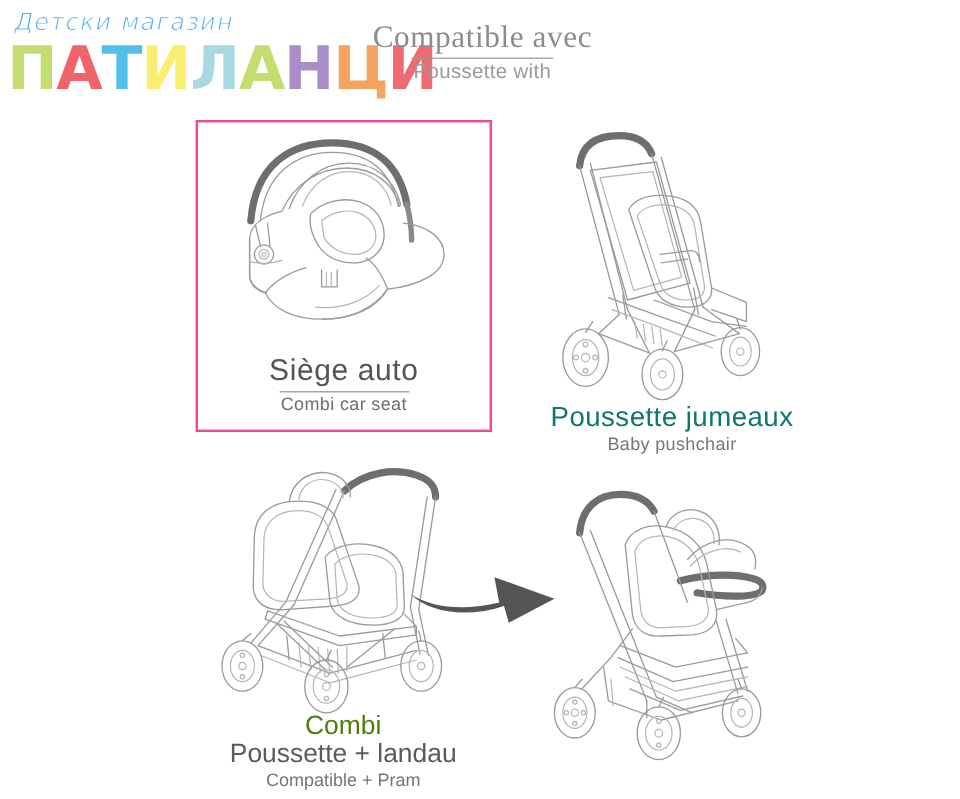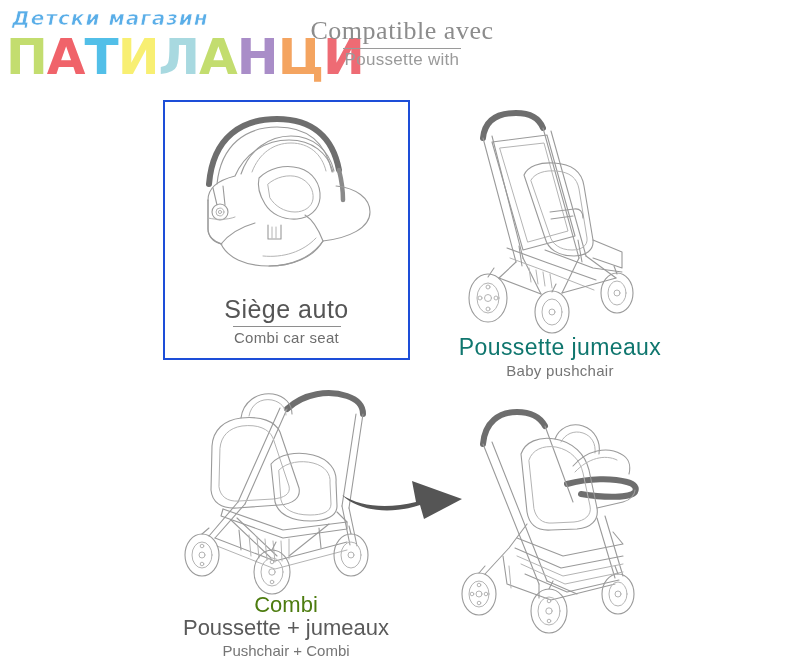--- a/index.html
+++ b/index.html
@@ -31,7 +31,7 @@
     left: 8px;
     top: 2px;
     font-family: "DejaVu Sans", sans-serif;
-    font-weight: bold;
+    font-weight: normal;
     font-style: italic;
     font-size: 20px;
     letter-spacing: 1px;

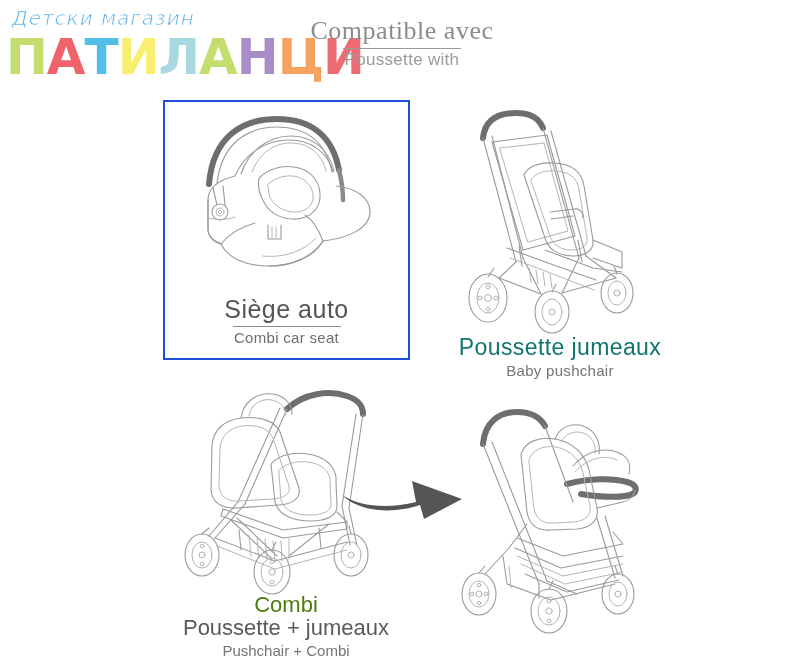--- a/index.html
+++ b/index.html
@@ -94,7 +94,7 @@
     top: 100px;
     width: 247px;
     height: 260px;
-    border: 2px solid #1d4ed8;
+    border: 2px solid #ec4899;
     background: #ffffff;
     box-sizing: border-box;
   }

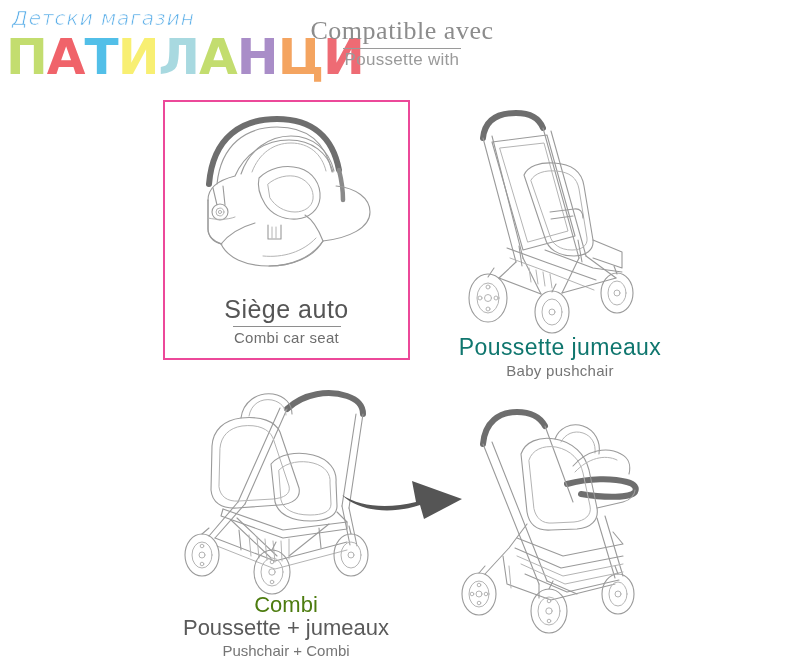--- a/index.html
+++ b/index.html
@@ -420,7 +420,7 @@
 
     <div id="combi-caption">
       <div class="cap-combi-1">Combi</div>
-      <div class="cap-combi-2">Poussette + jumeaux</div>
+      <div class="cap-combi-2">Poussette + landau</div>
       <div class="cap-combi-3">Pushchair + Combi</div>
     </div>
   </div>

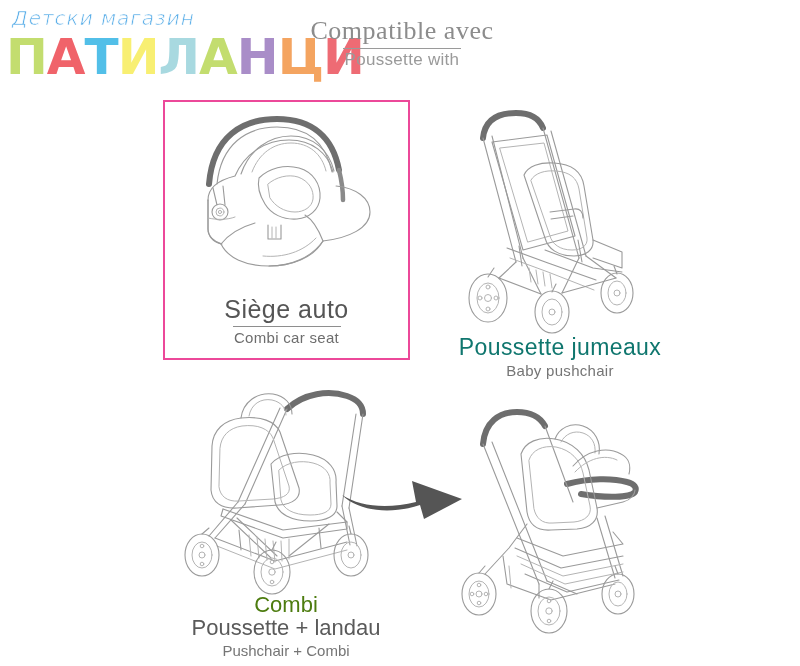--- a/index.html
+++ b/index.html
@@ -421,7 +421,7 @@
     <div id="combi-caption">
       <div class="cap-combi-1">Combi</div>
       <div class="cap-combi-2">Poussette + landau</div>
-      <div class="cap-combi-3">Pushchair + Combi</div>
+      <div class="cap-combi-3">Compatible + Pram</div>
     </div>
   </div>
 

